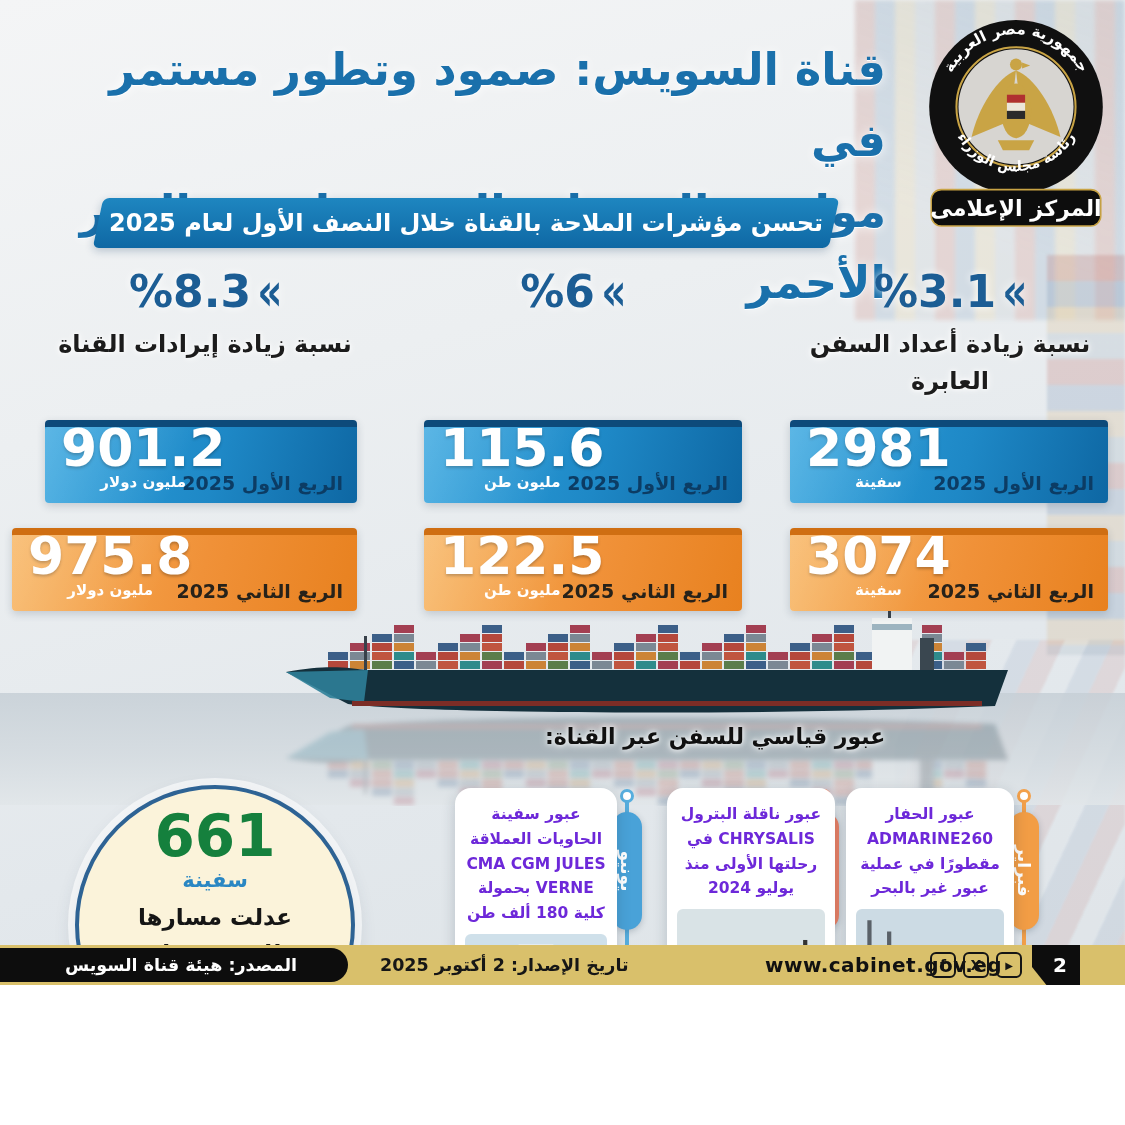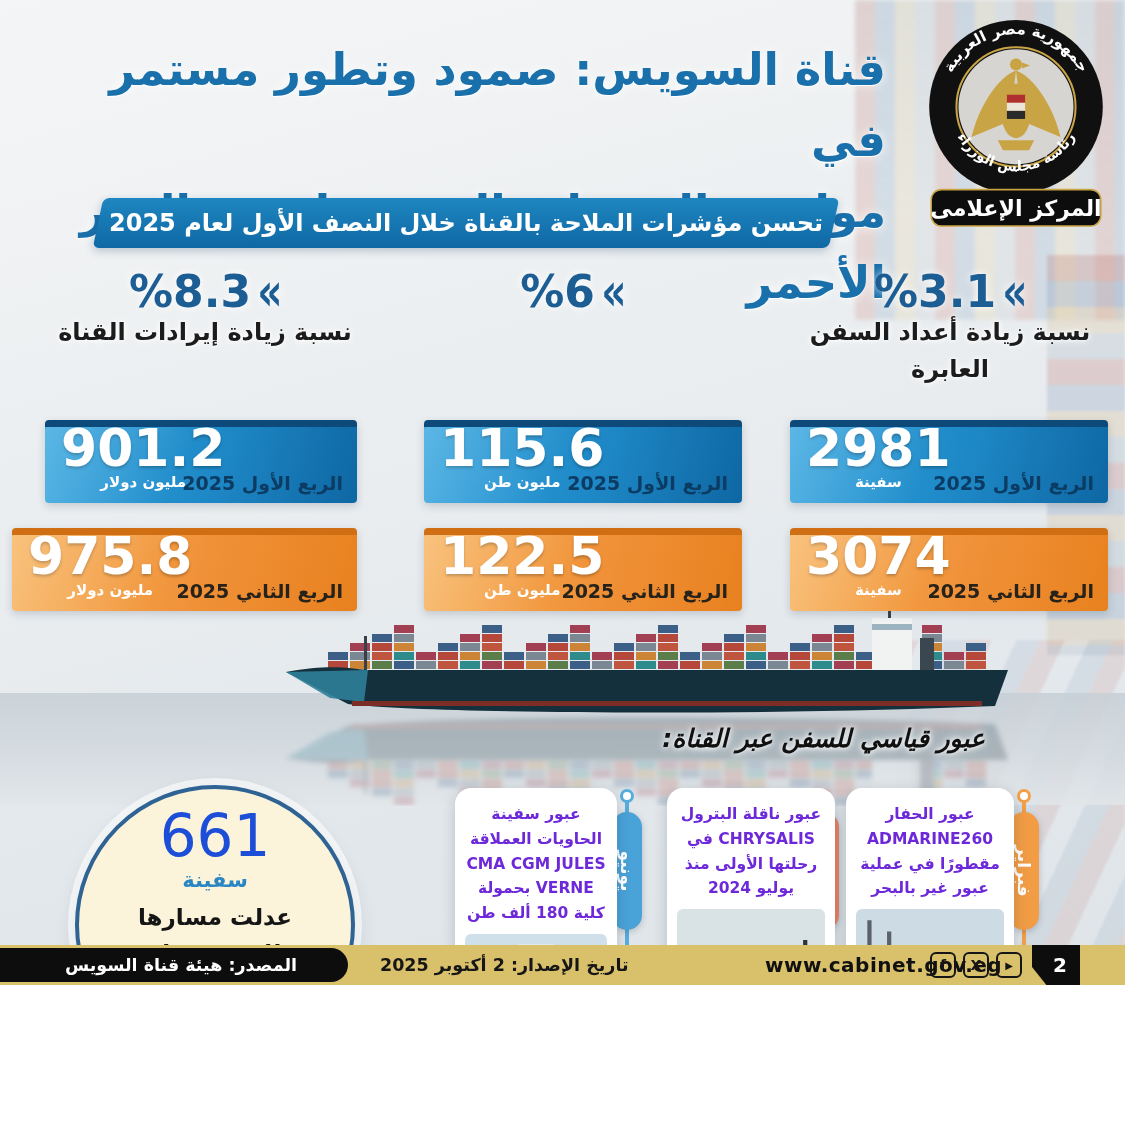--- a/index.html
+++ b/index.html
@@ -38,7 +38,7 @@
   .stat-num{display:flex;justify-content:center;align-items:center;direction:ltr;gap:8px;
     color:#1c5d94;font-weight:bold;font-size:44px;line-height:1;text-shadow:0 0 8px #fff;}
   .chev{font-size:34px;transform:scale(1.15,1.55);margin-top:-2px;}
-  .stat-label{margin-top:0;font-size:24px;font-weight:bold;color:#1c1c1c;line-height:1.55;
+  .stat-label{margin-top:12px;font-size:24px;font-weight:bold;color:#1c1c1c;line-height:1.55;
     text-shadow:0 0 8px #fff,0 0 4px #fff;}
   
   .metric{position:absolute;height:76px;border-radius:4px;z-index:2;box-shadow:0 3px 8px rgba(40,60,80,.2);}

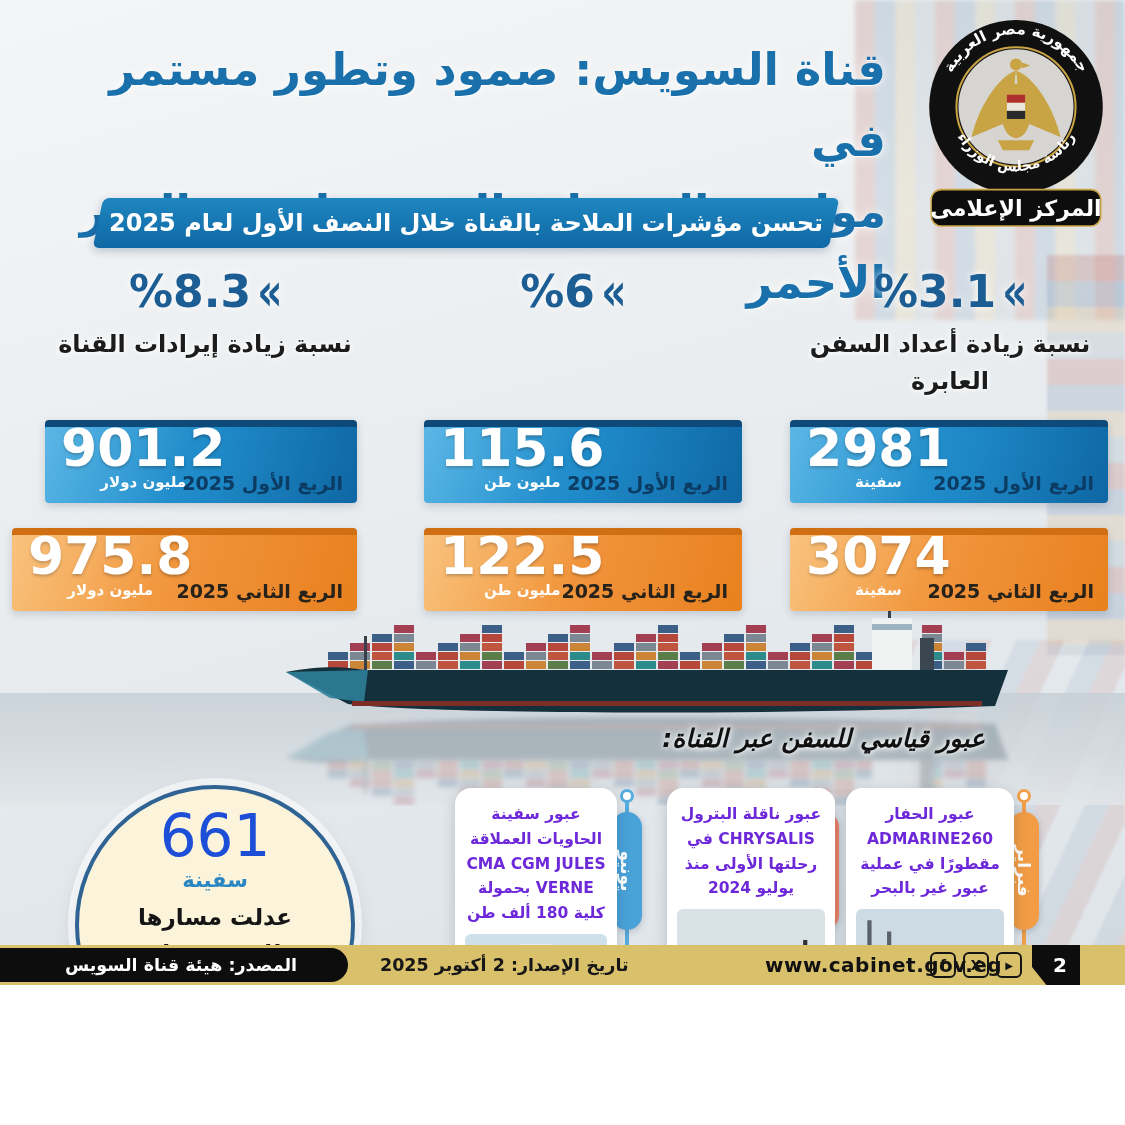--- a/index.html
+++ b/index.html
@@ -59,8 +59,8 @@
   .ship-reflection{position:absolute;left:268px;top:714px;width:790px;height:92px;z-index:1;overflow:hidden;pointer-events:none;}
   .ship-reflection svg{transform:scaleY(-1);opacity:.22;filter:blur(2.5px);}
   
-  .crossings-heading{position:absolute;left:545px;top:724px;width:440px;z-index:2;text-align:right;
-    font-size:25px;font-weight:bold;color:#101010;text-shadow:0 0 10px #fff,0 0 5px #fff;font-style:italic;}
+  .crossings-heading{position:absolute;left:545px;top:724px;width:440px;z-index:2;text-align:left;
+    font-size:22px;font-weight:bold;color:#101010;text-shadow:0 0 10px #fff,0 0 5px #fff;}
   .circle{position:absolute;left:75px;top:785px;width:272px;height:272px;border-radius:50%;z-index:2;
     background:#fbf3da;border:4px solid #2e6394;
     box-shadow:0 0 0 7px rgba(255,255,255,.6),0 8px 20px rgba(50,70,90,.22);

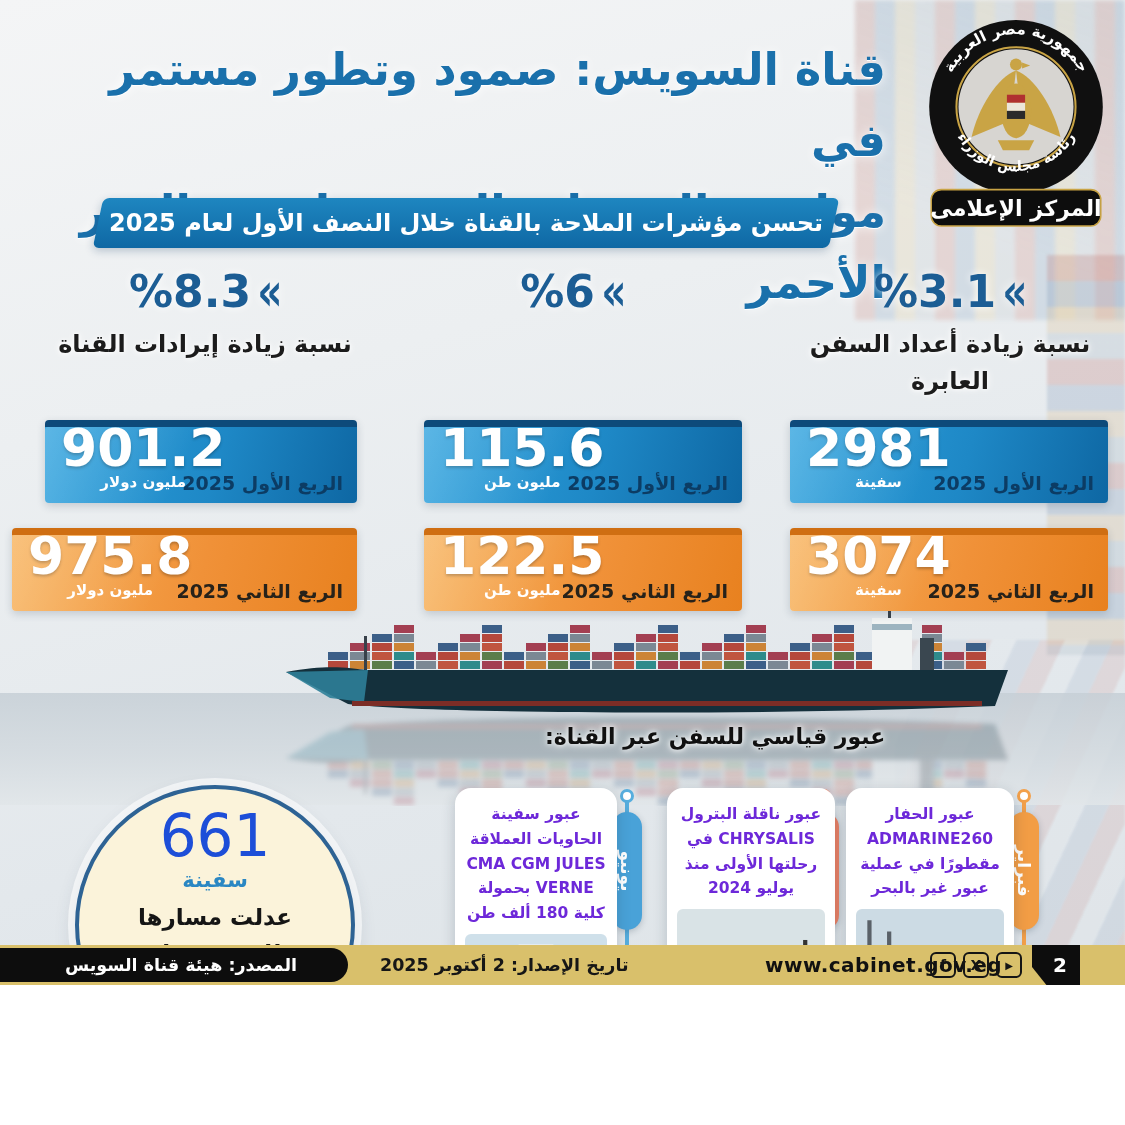--- a/index.html
+++ b/index.html
@@ -65,7 +65,7 @@
     background:#fbf3da;border:4px solid #2e6394;
     box-shadow:0 0 0 7px rgba(255,255,255,.6),0 8px 20px rgba(50,70,90,.22);
     display:flex;flex-direction:column;align-items:center;justify-content:center;text-align:center;}
-  .circle-num{font-size:58px;font-weight:normal;color:#1d4ed8;line-height:1;}
+  .circle-num{font-size:58px;font-weight:bold;color:#15803d;line-height:1;}
   .circle-unit{font-size:21px;font-weight:bold;color:#2a87c3;margin:3px 0 8px;}
   .circle-text{font-size:23px;font-weight:bold;color:#151515;line-height:1.55;width:228px;}
   

